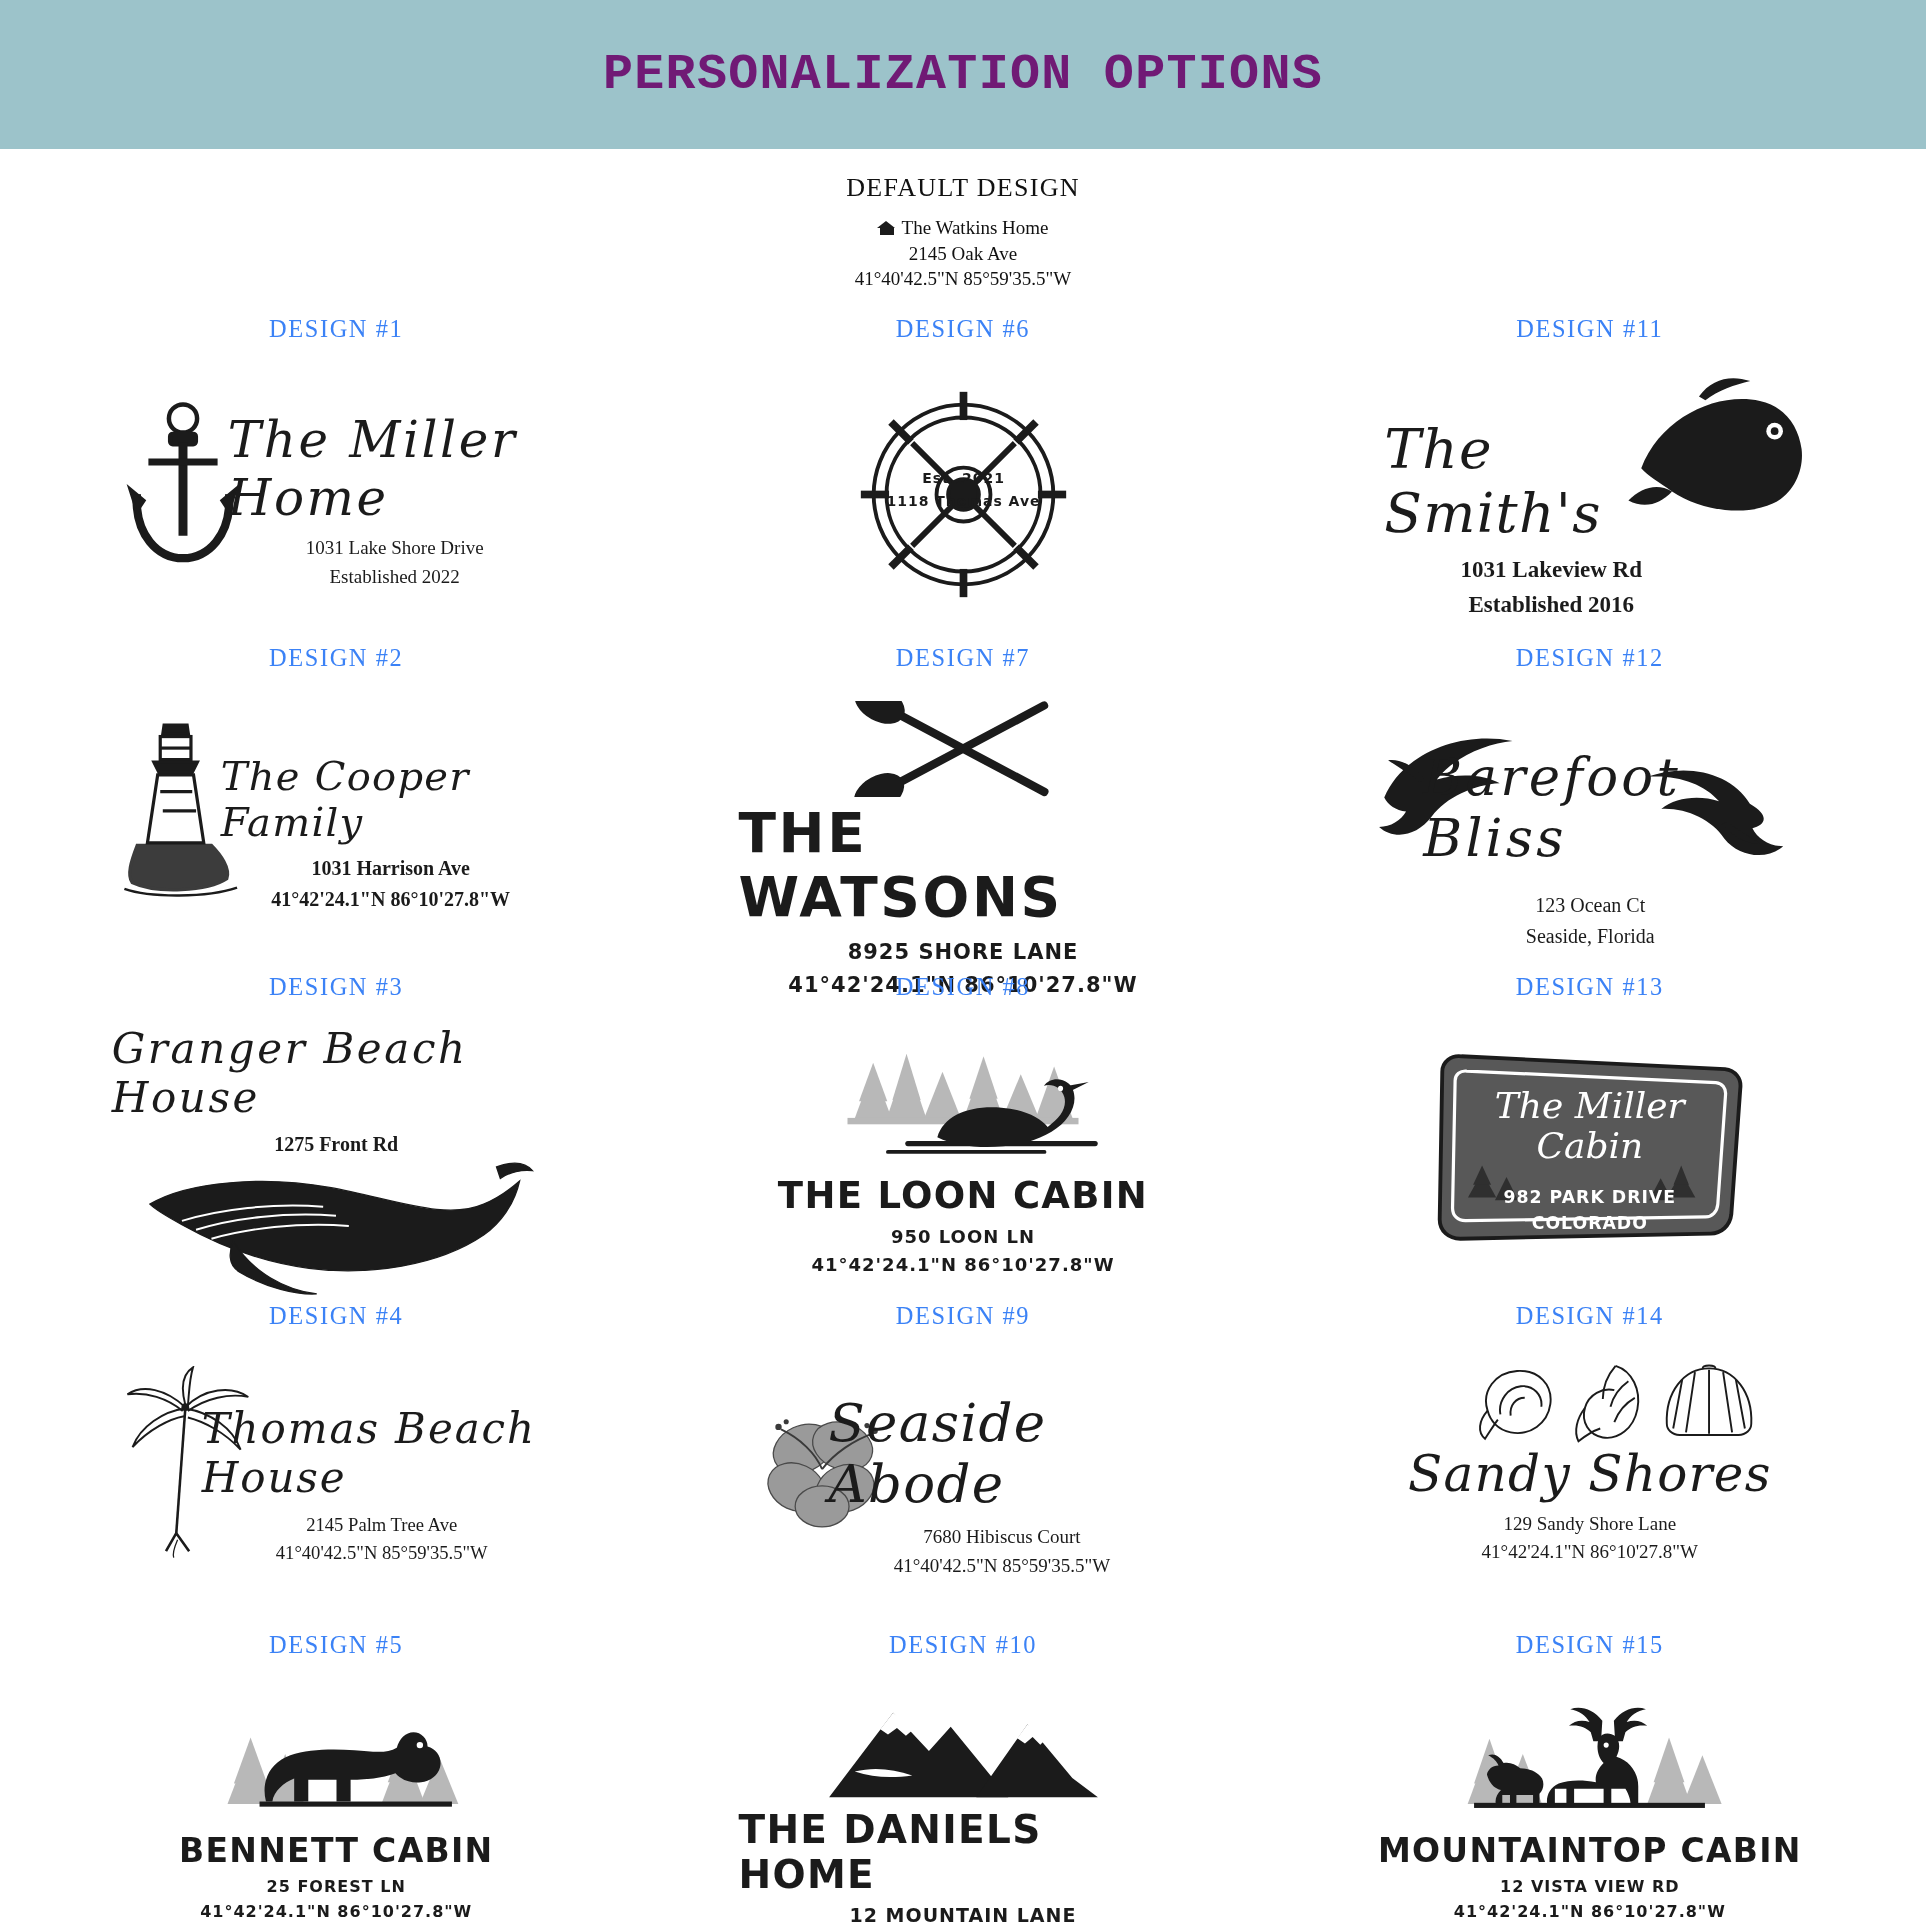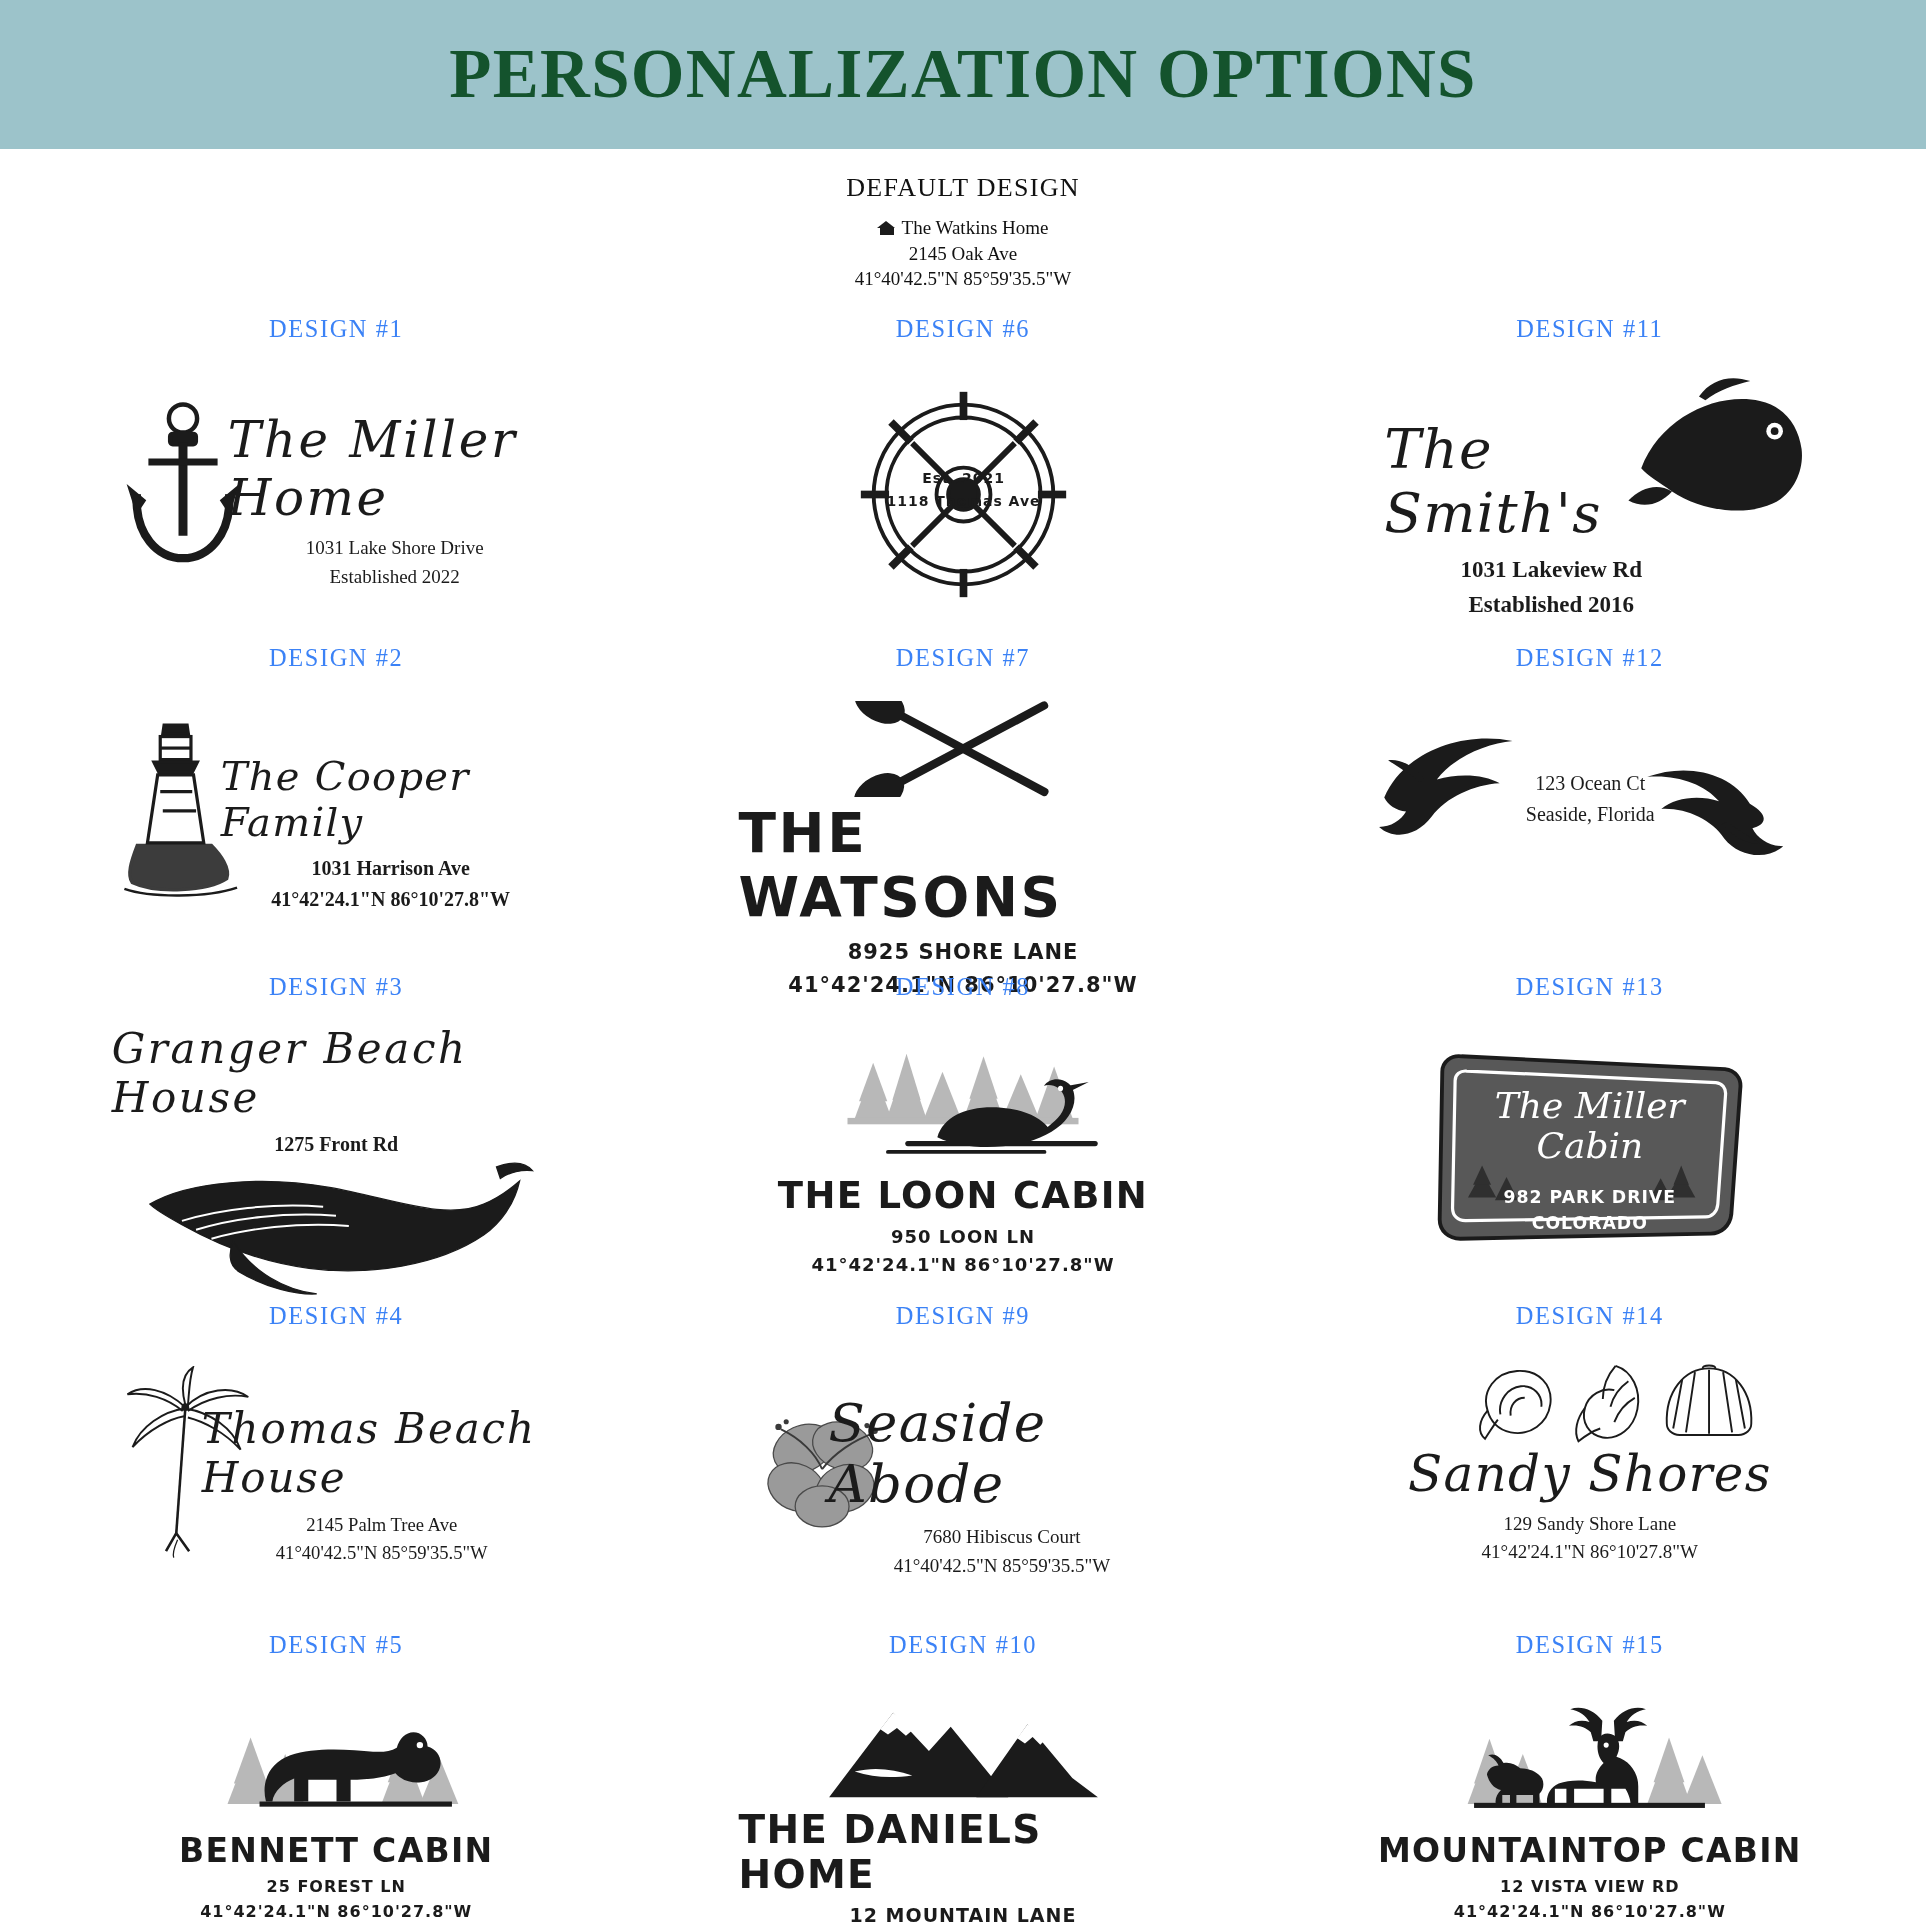--- a/index.html
+++ b/index.html
@@ -23,11 +23,11 @@
     justify-content: center;
   }
   .header-title {
-    font-family: Liberation Serif, serif;
+    font-family: Liberation Mono, monospace;
     font-weight: 700;
-    font-size: 69px;
+    font-size: 50px;
     letter-spacing: 1.3px;
-    color: #14532d;
+    color: #701a75;
     text-transform: uppercase;
     white-space: nowrap;
   }

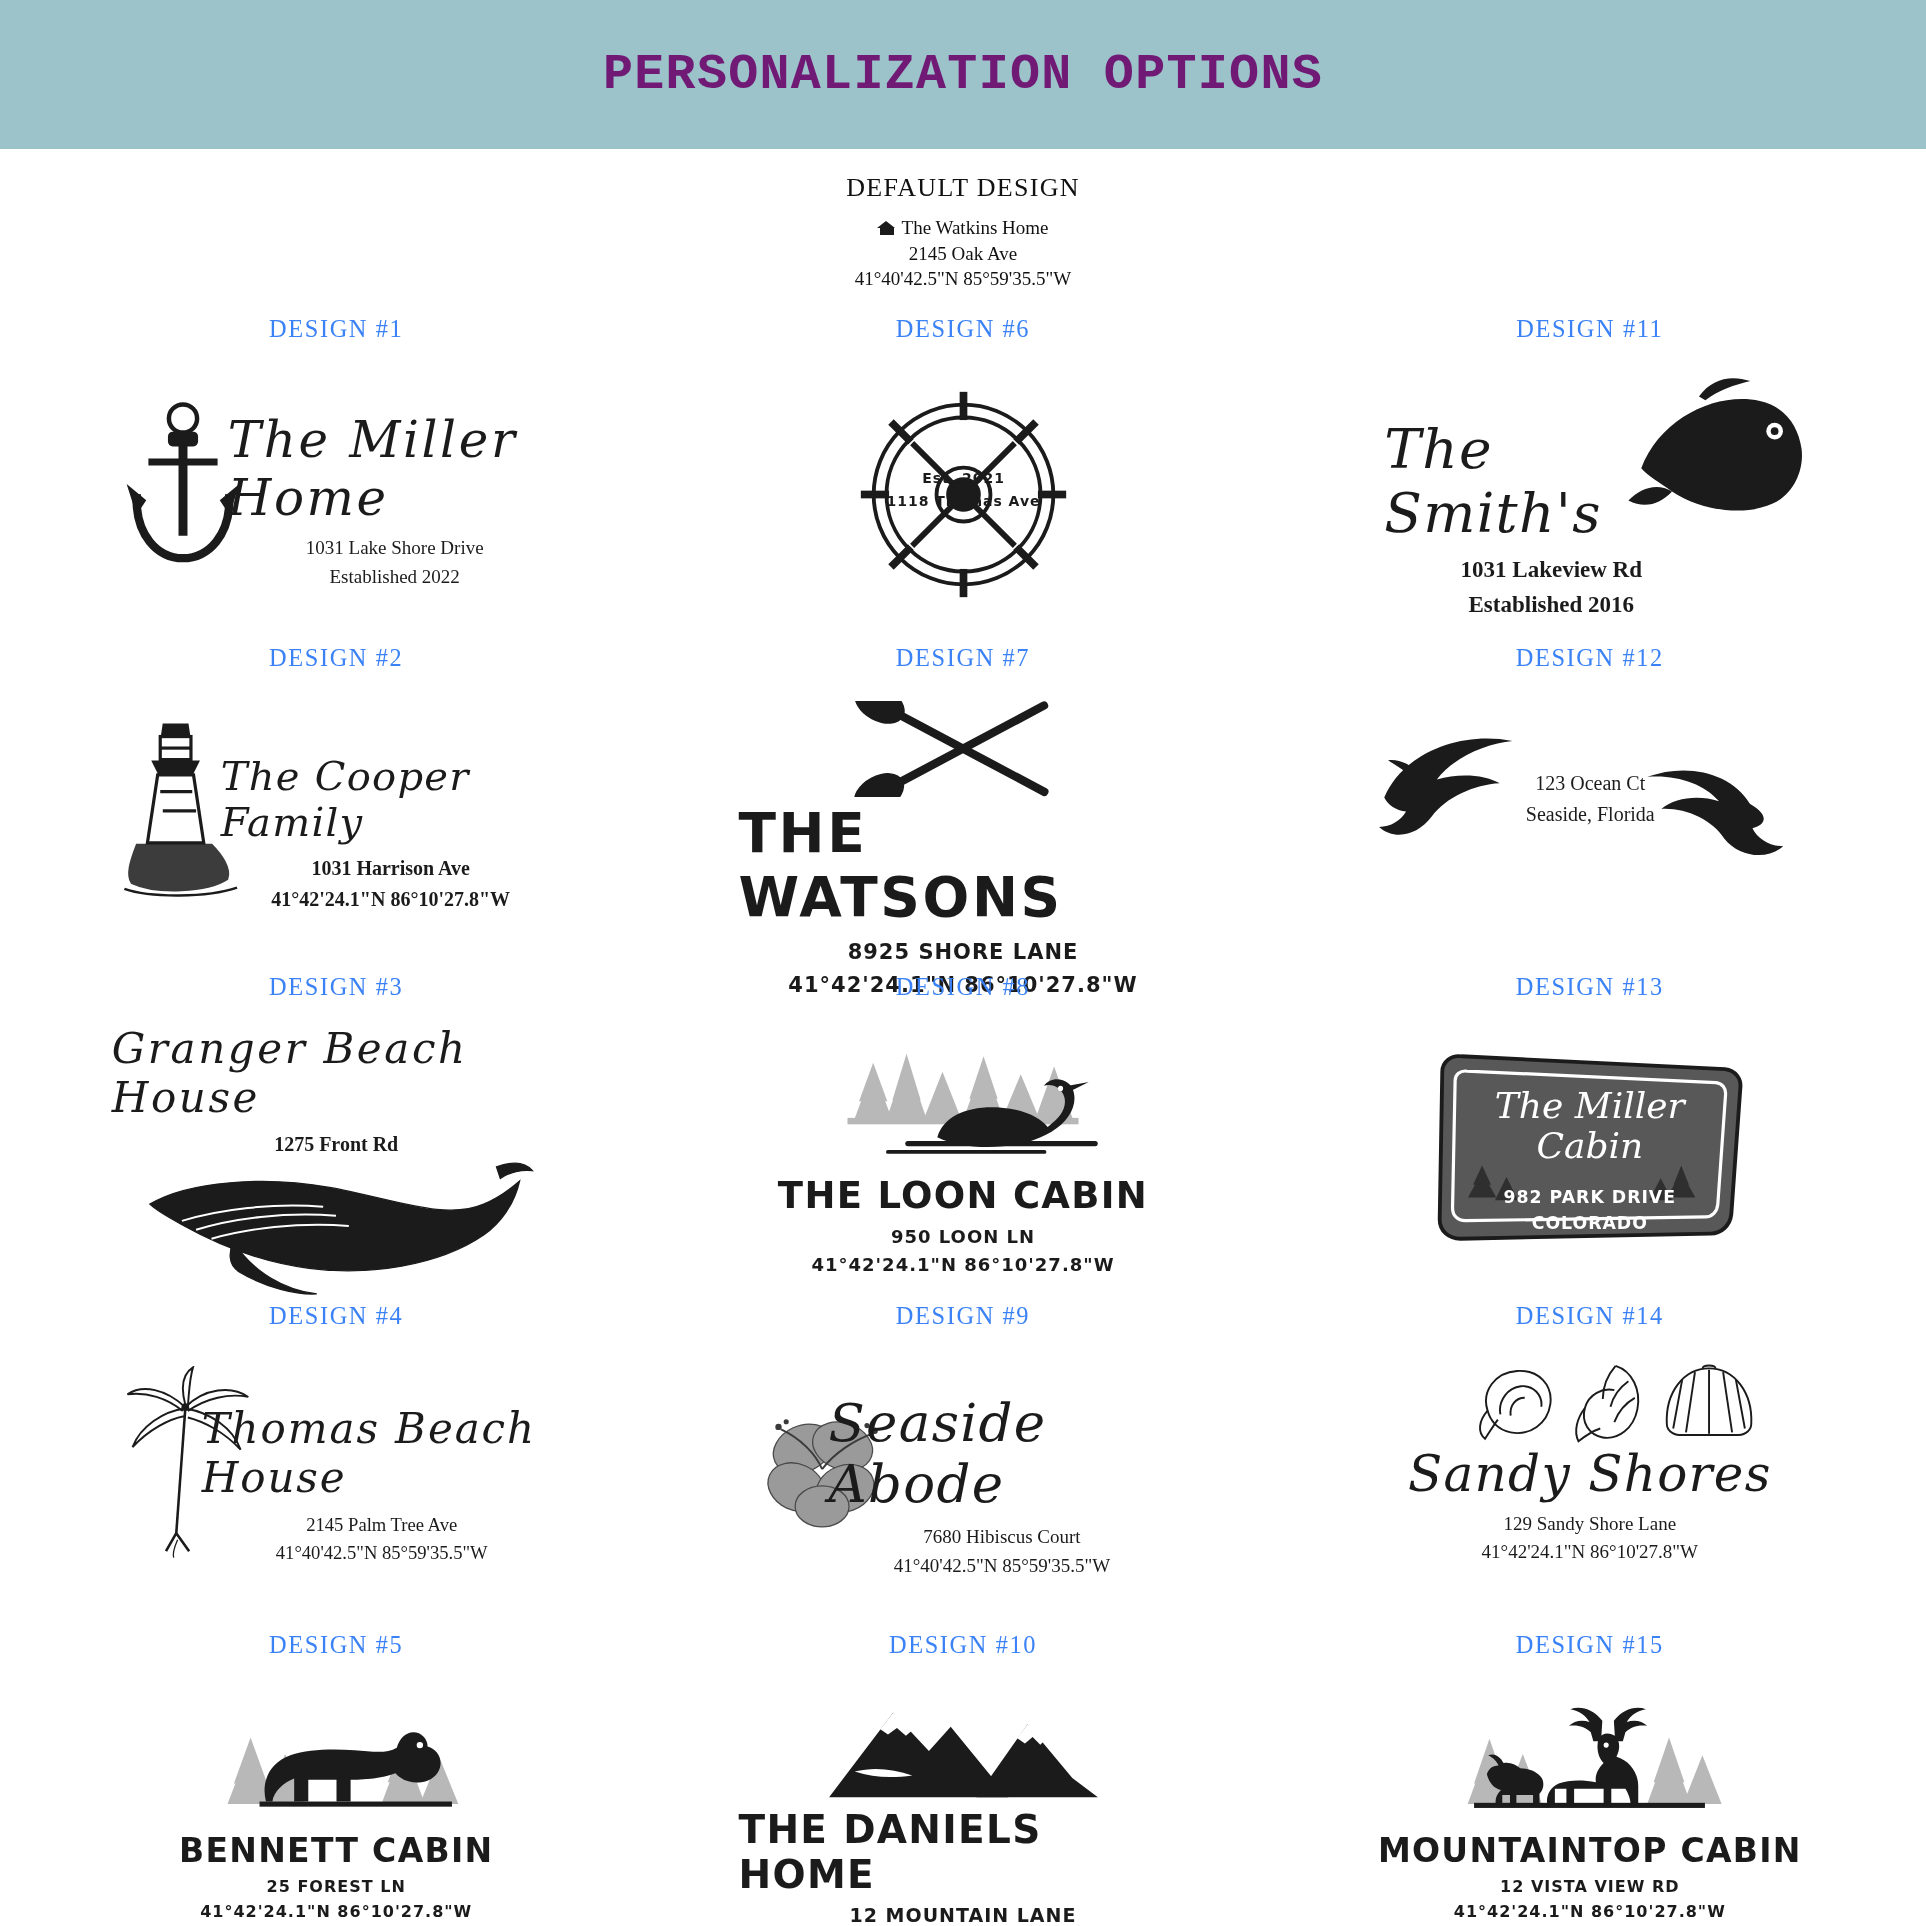--- a/index.html
+++ b/index.html
@@ -310,6 +310,7 @@
           </g>
         </svg>
         <div class="stack" style="position:absolute;left:58px;top:51px;width:334px;">
+          <div class="script" style="font-size:53px;letter-spacing:3.2px;">Barefoot Bliss</div>
           <div class="sub" style="margin-top:24px;">
             <div style="font-size:20px;">123 Ocean Ct</div>
             <div style="font-size:20px;margin-top:5.1px;">Seaside, Florida</div>

